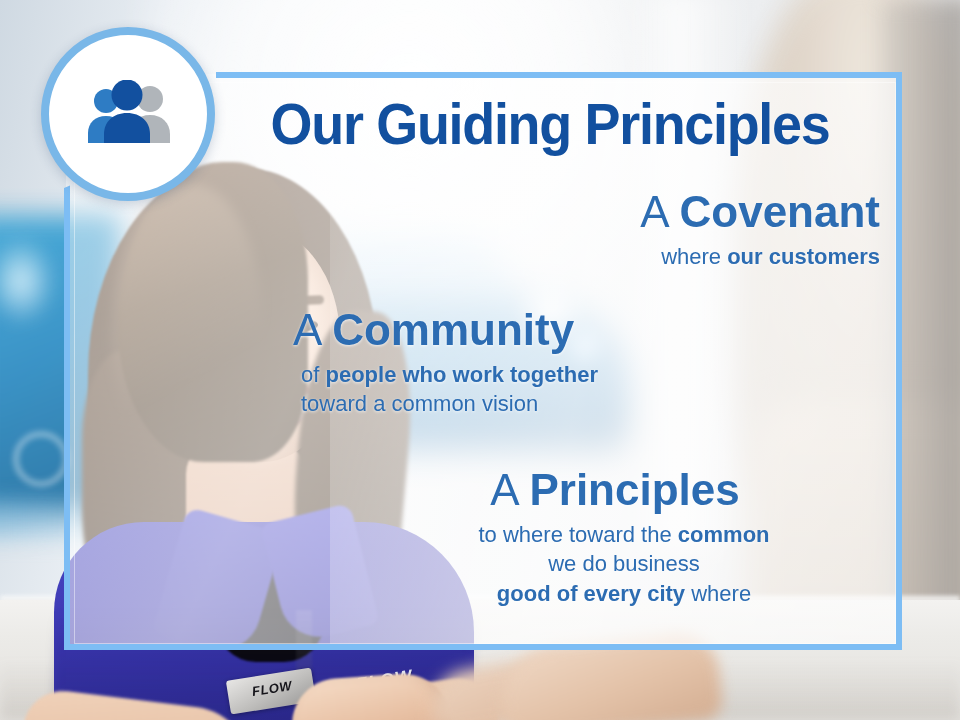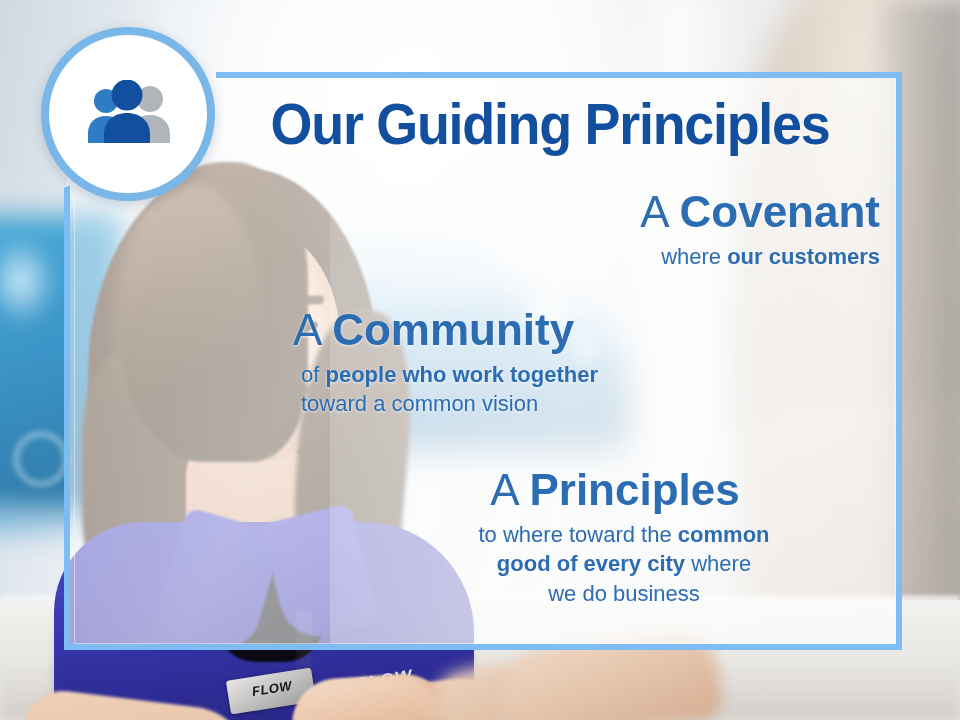--- a/index.html
+++ b/index.html
@@ -463,10 +463,10 @@
           <span>to where toward the </span><b>common</b>
         </div>
         <div>
+          <span>we do business</span>
+        </div>
+        <div>
           <b>good of every city</b><span> where</span>
-        </div>
-        <div>
-          <span>we do business</span>
         </div>
       </div>
     </div>

